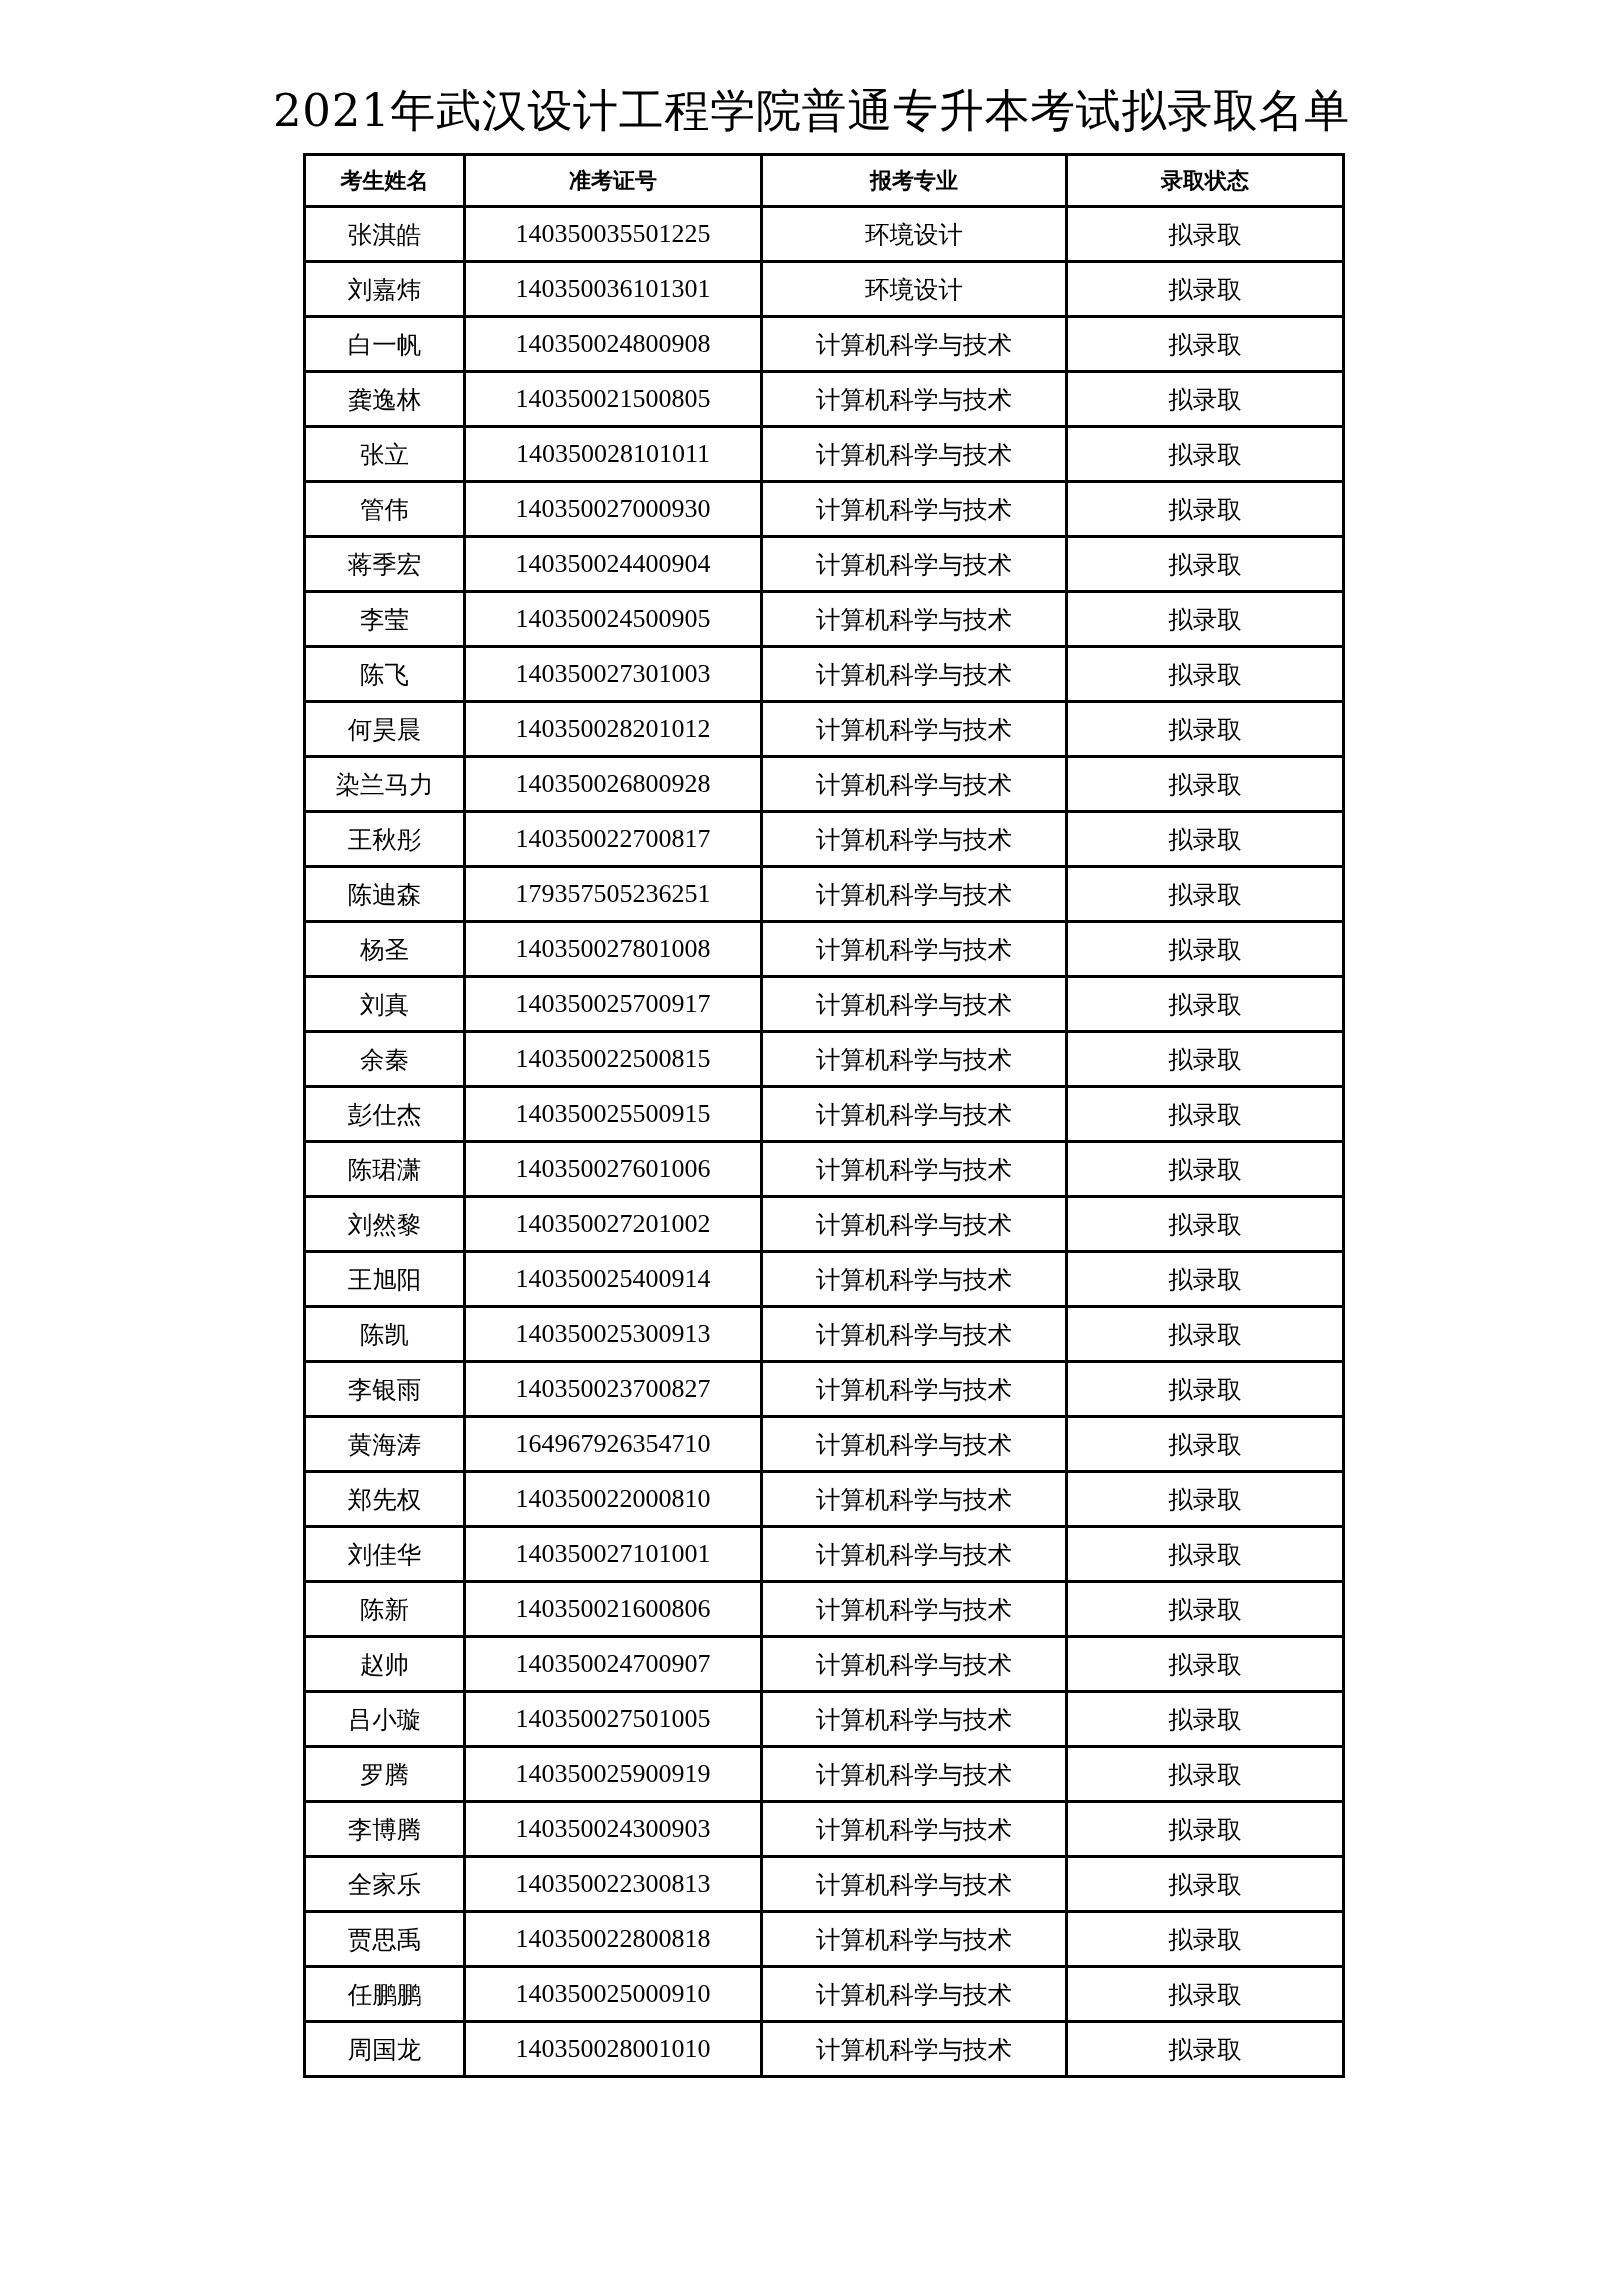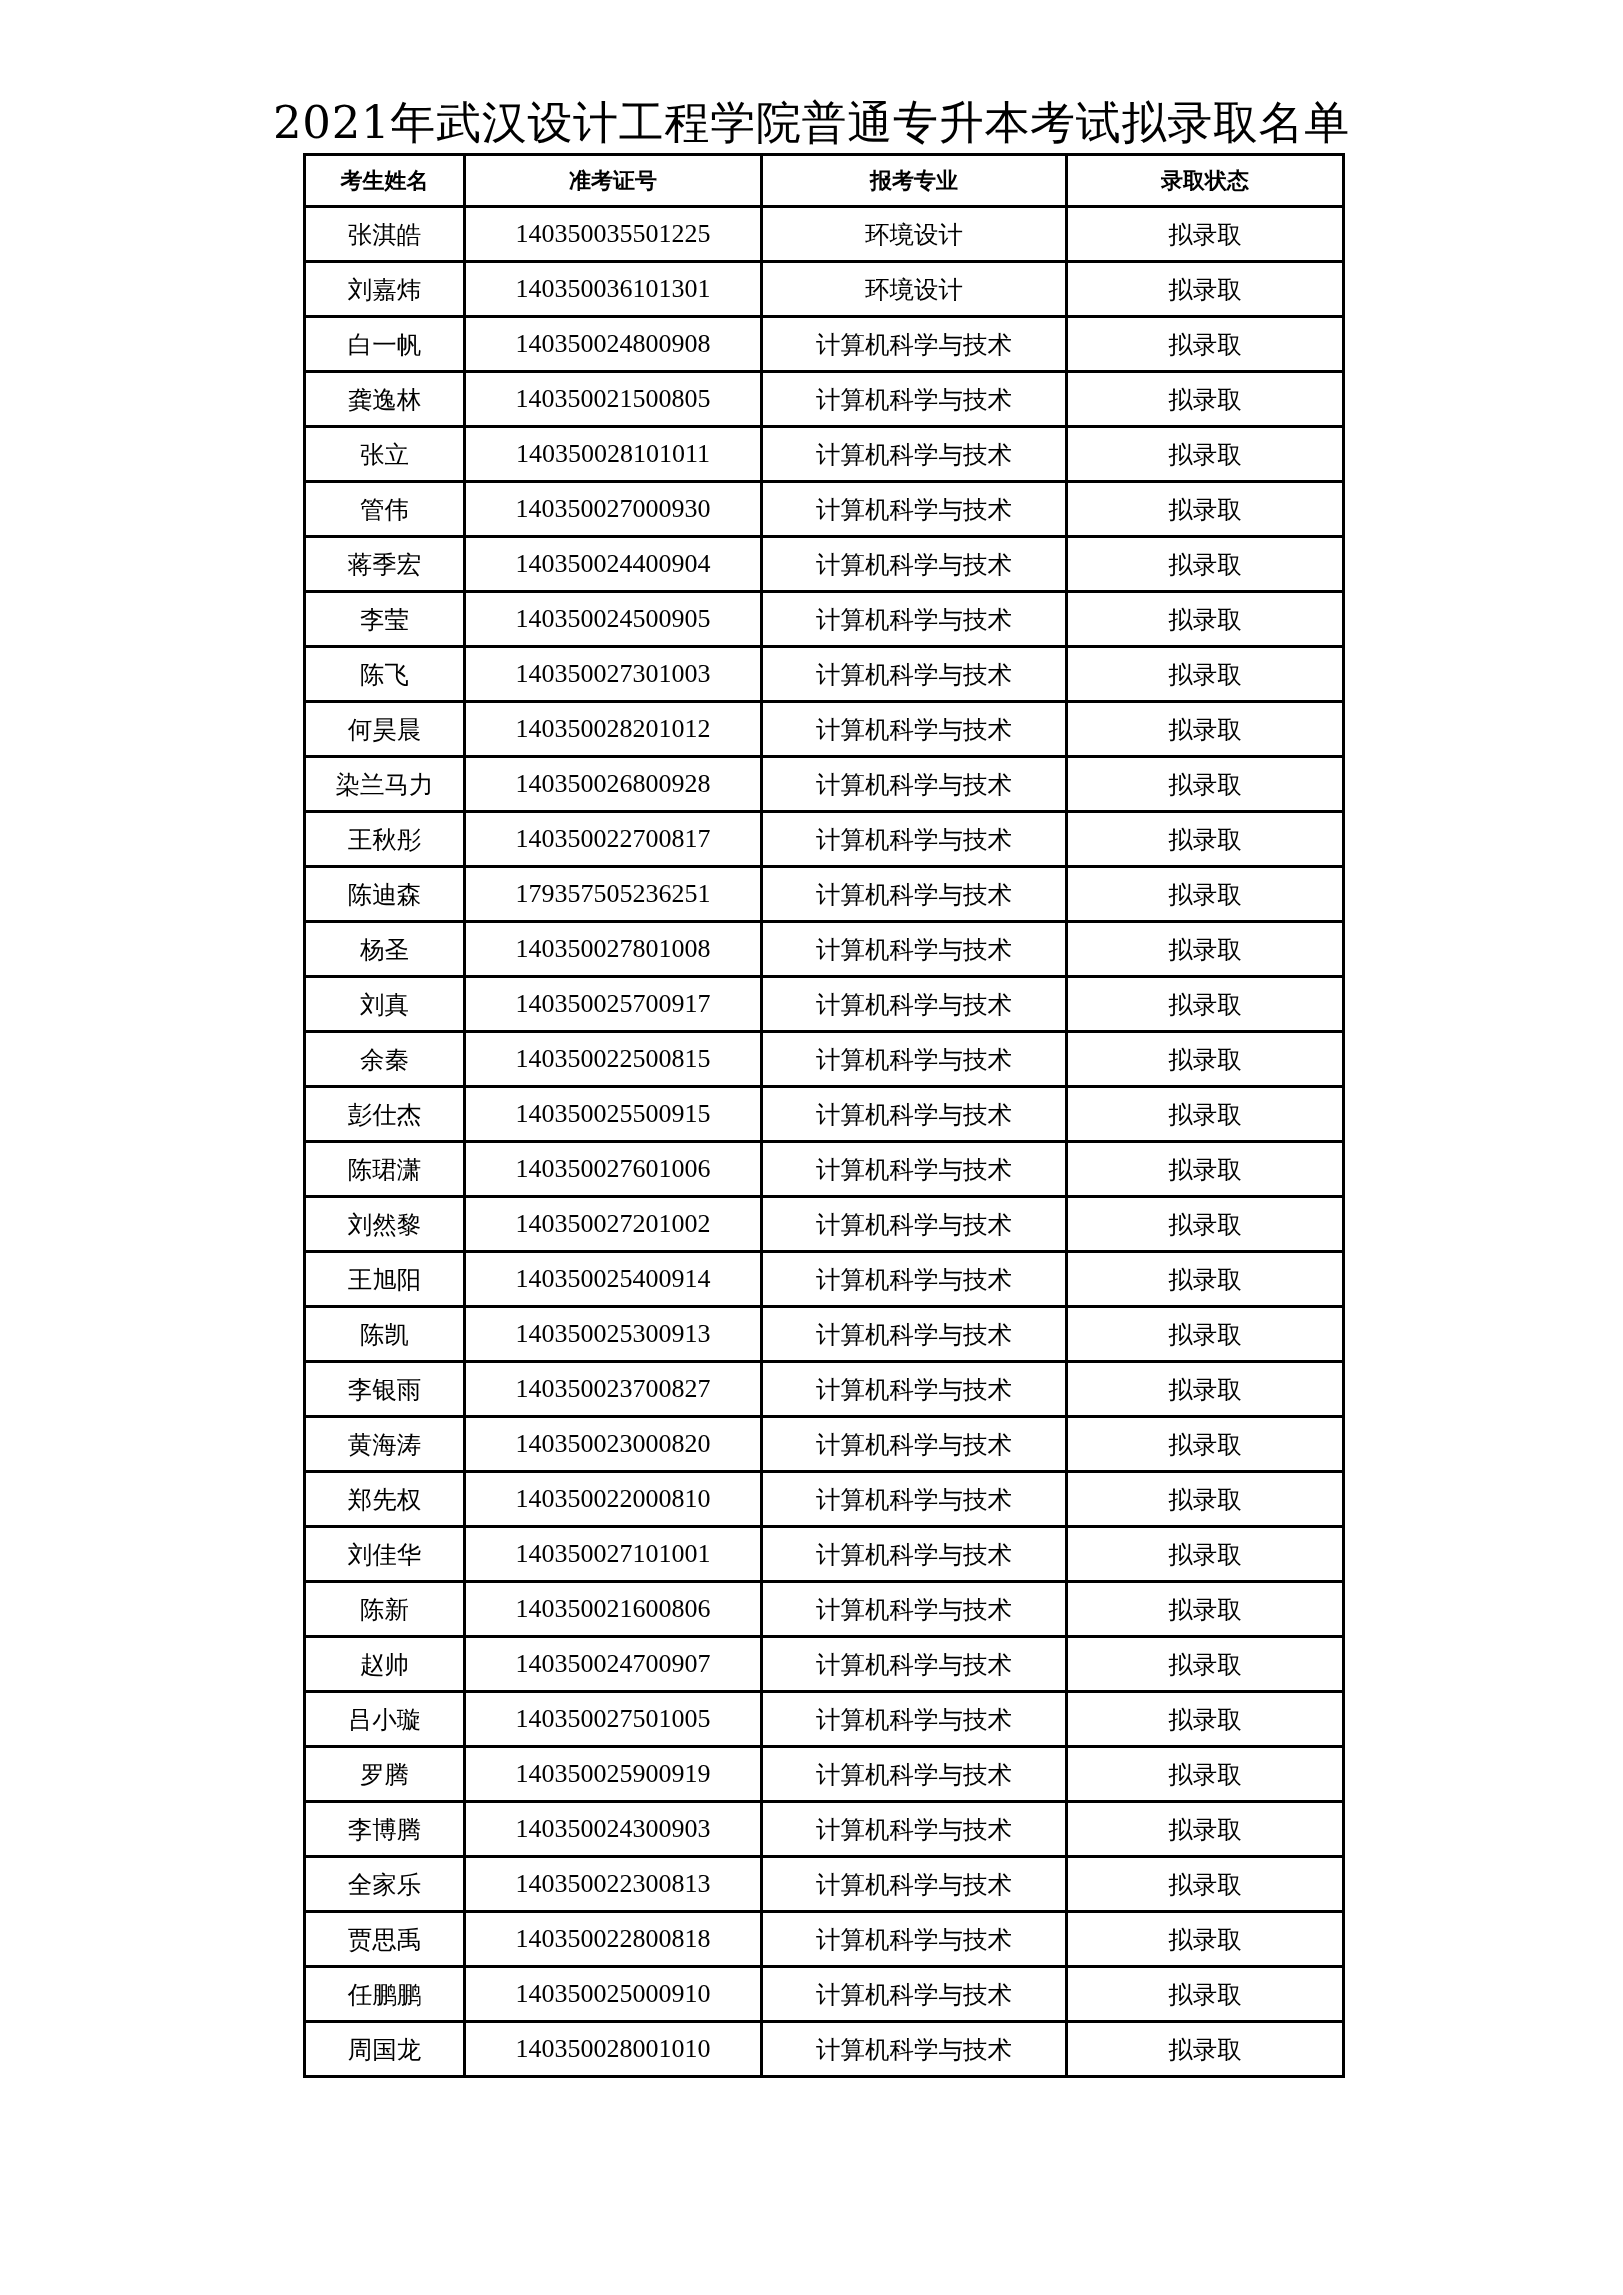--- a/index.html
+++ b/index.html
@@ -26,7 +26,6 @@
     line-height: 61px;
     letter-spacing: 0.7px;
     white-space: nowrap;
-    margin-top: 12px;
   }
   .admit-table {
     position: absolute;

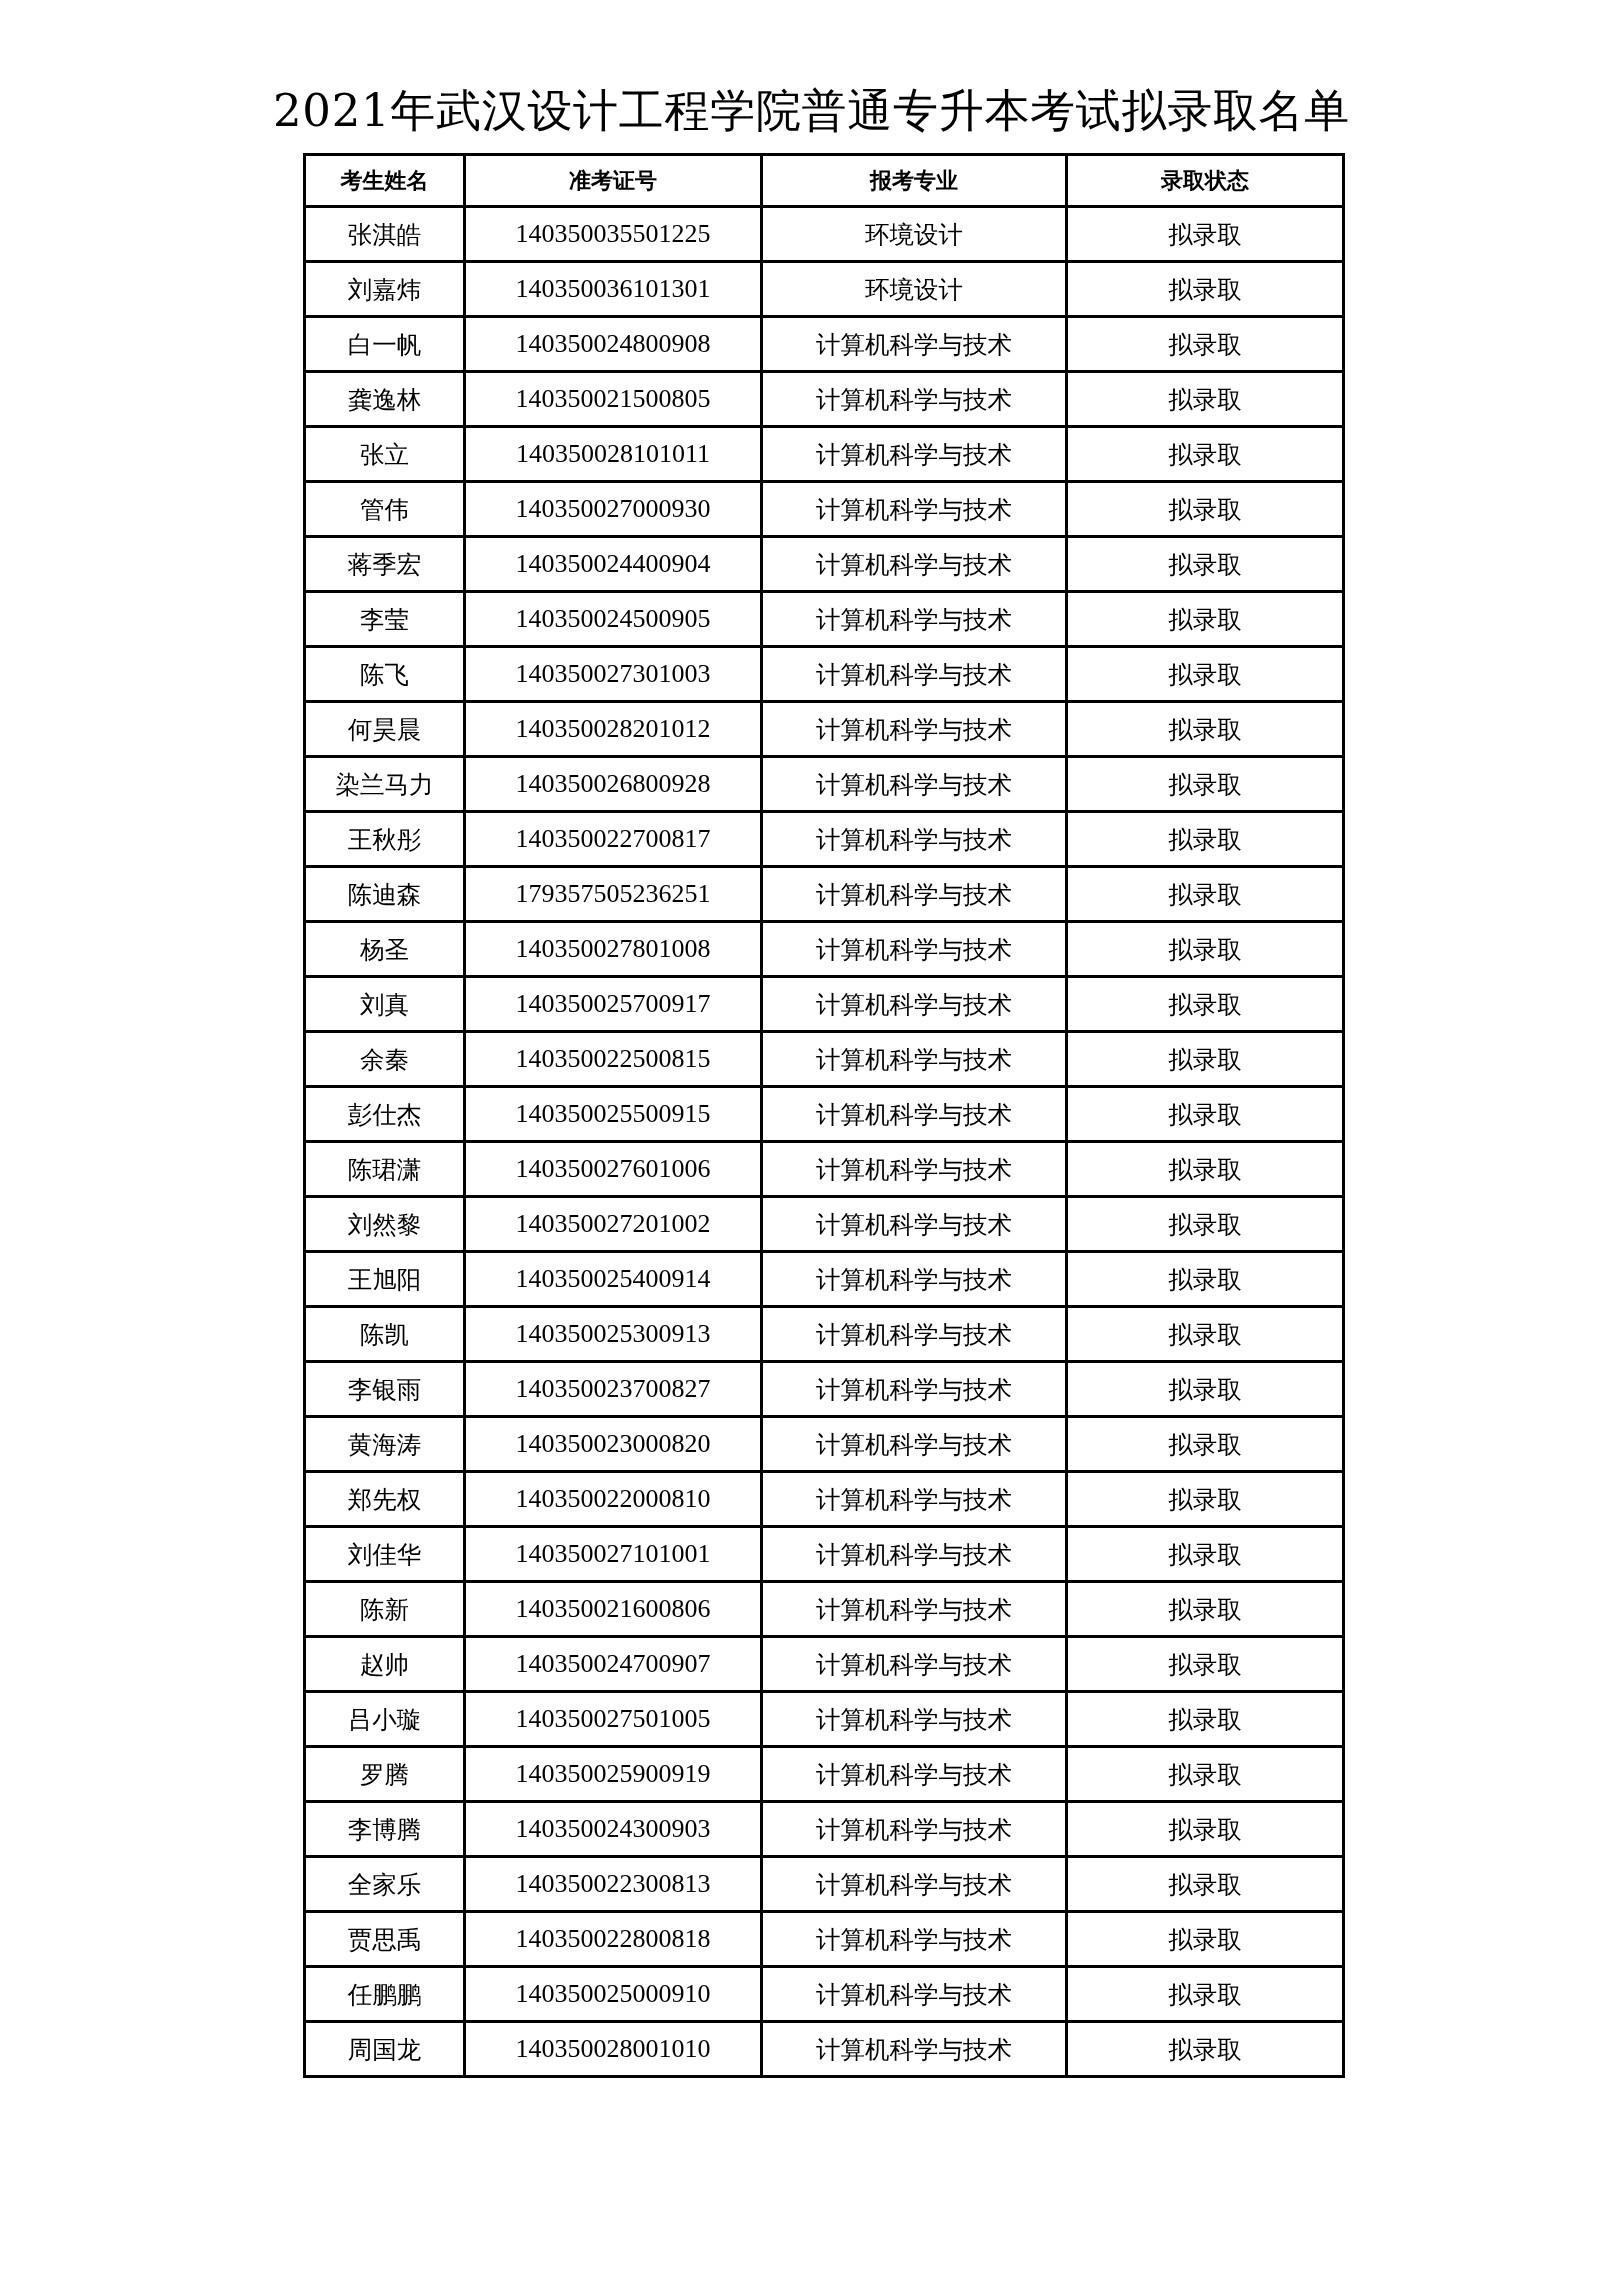--- a/index.html
+++ b/index.html
@@ -219,7 +219,7 @@
       </tr>
       <tr>
         <td>黄海涛</td>
-        <td class="id-cell">140350023000820</td>
+        <td class="id-cell">164967926354710</td>
         <td>计算机科学与技术</td>
         <td>拟录取</td>
       </tr>

